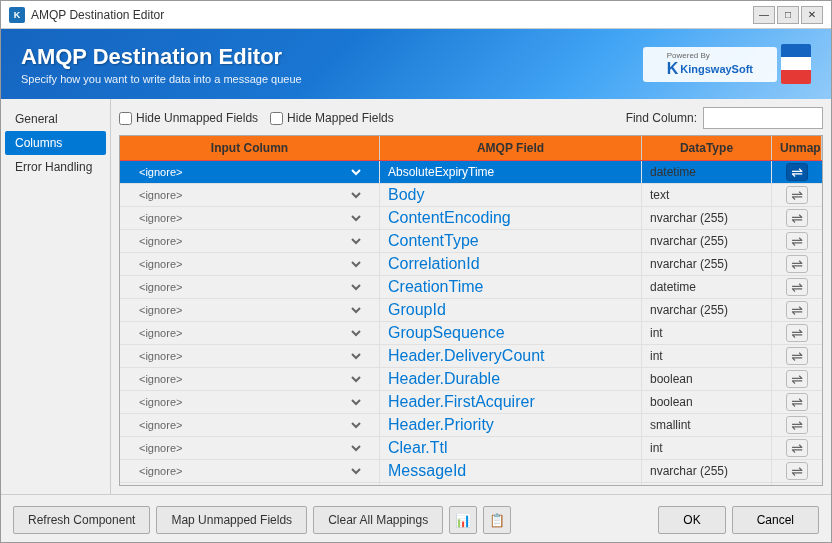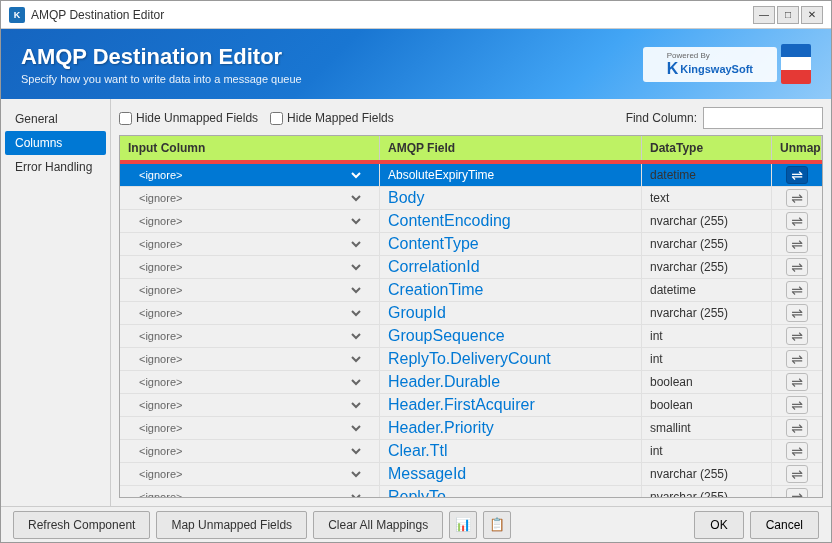--- a/index.html
+++ b/index.html
@@ -208,10 +208,11 @@
     .table-header {
       display: grid;
       grid-template-columns: 260px 1fr 130px 50px;
-      background: #bef264;
-      border-bottom: 4px solid #ef4444;
+      background: #f97316;
+      border-bottom: 1px solid #ef4444;
       font-weight: 600;
       font-size: 12px;
+      text-align: center;
     }
 
     .table-header-cell {

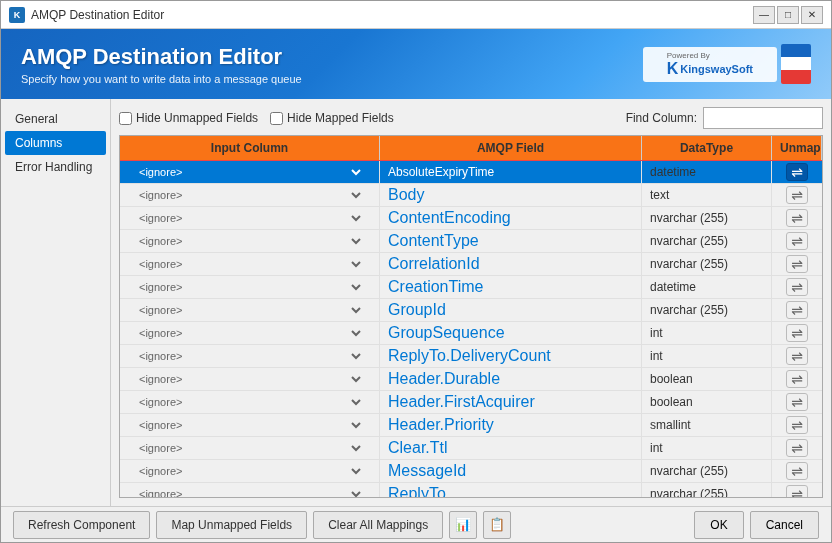--- a/index.html
+++ b/index.html
@@ -524,7 +524,7 @@
                 <select><option>&lt;ignore&gt;</option></select>
               </div>
               <div class="table-cell">
-                <span class="amqp-field">ReplyTo.DeliveryCount</span>
+                <span class="amqp-field">Header.DeliveryCount</span>
               </div>
               <div class="datatype-cell">int</div>
               <div class="unmap-cell">

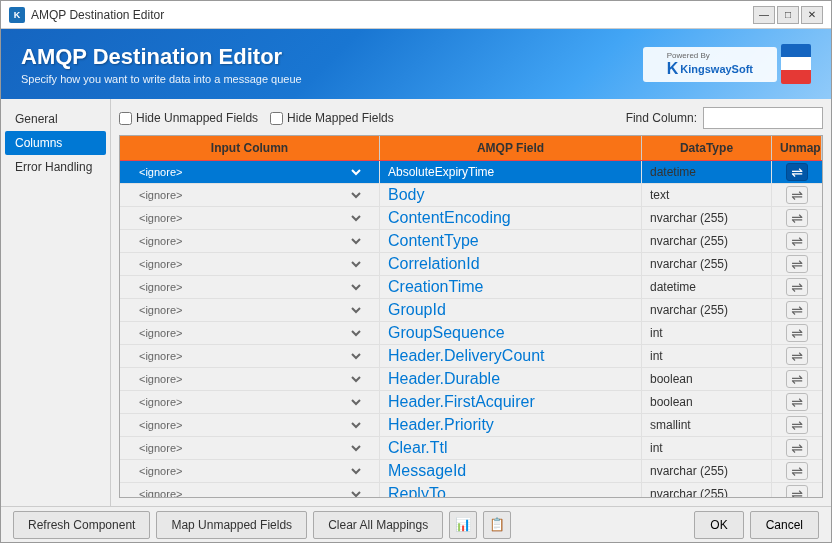--- a/index.html
+++ b/index.html
@@ -296,12 +296,12 @@
 
     .footer {
       display: flex;
-      align-items: center;
+      align-items: flex-end;
       justify-content: space-between;
       padding: 8px 12px;
       background: #f0f0f0;
       border-top: 1px solid #ccc;
-      height: 36px;
+      height: 48px;
     }
 
     .footer-left {

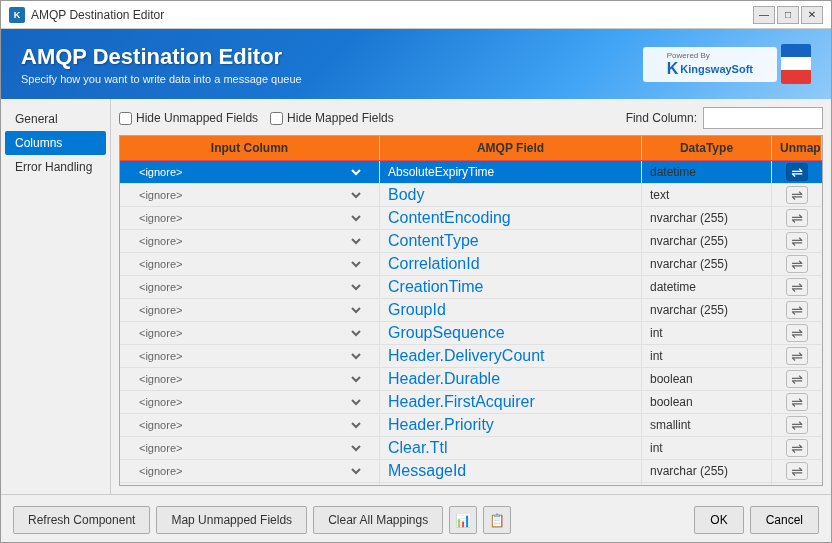--- a/index.html
+++ b/index.html
@@ -342,7 +342,7 @@
 
     .ok-btn {
       height: 28px;
-      padding: 0 15px;
+      padding: 0 24px;
       border: 1px solid #aaa;
       background: #e8e8e8;
       cursor: pointer;

